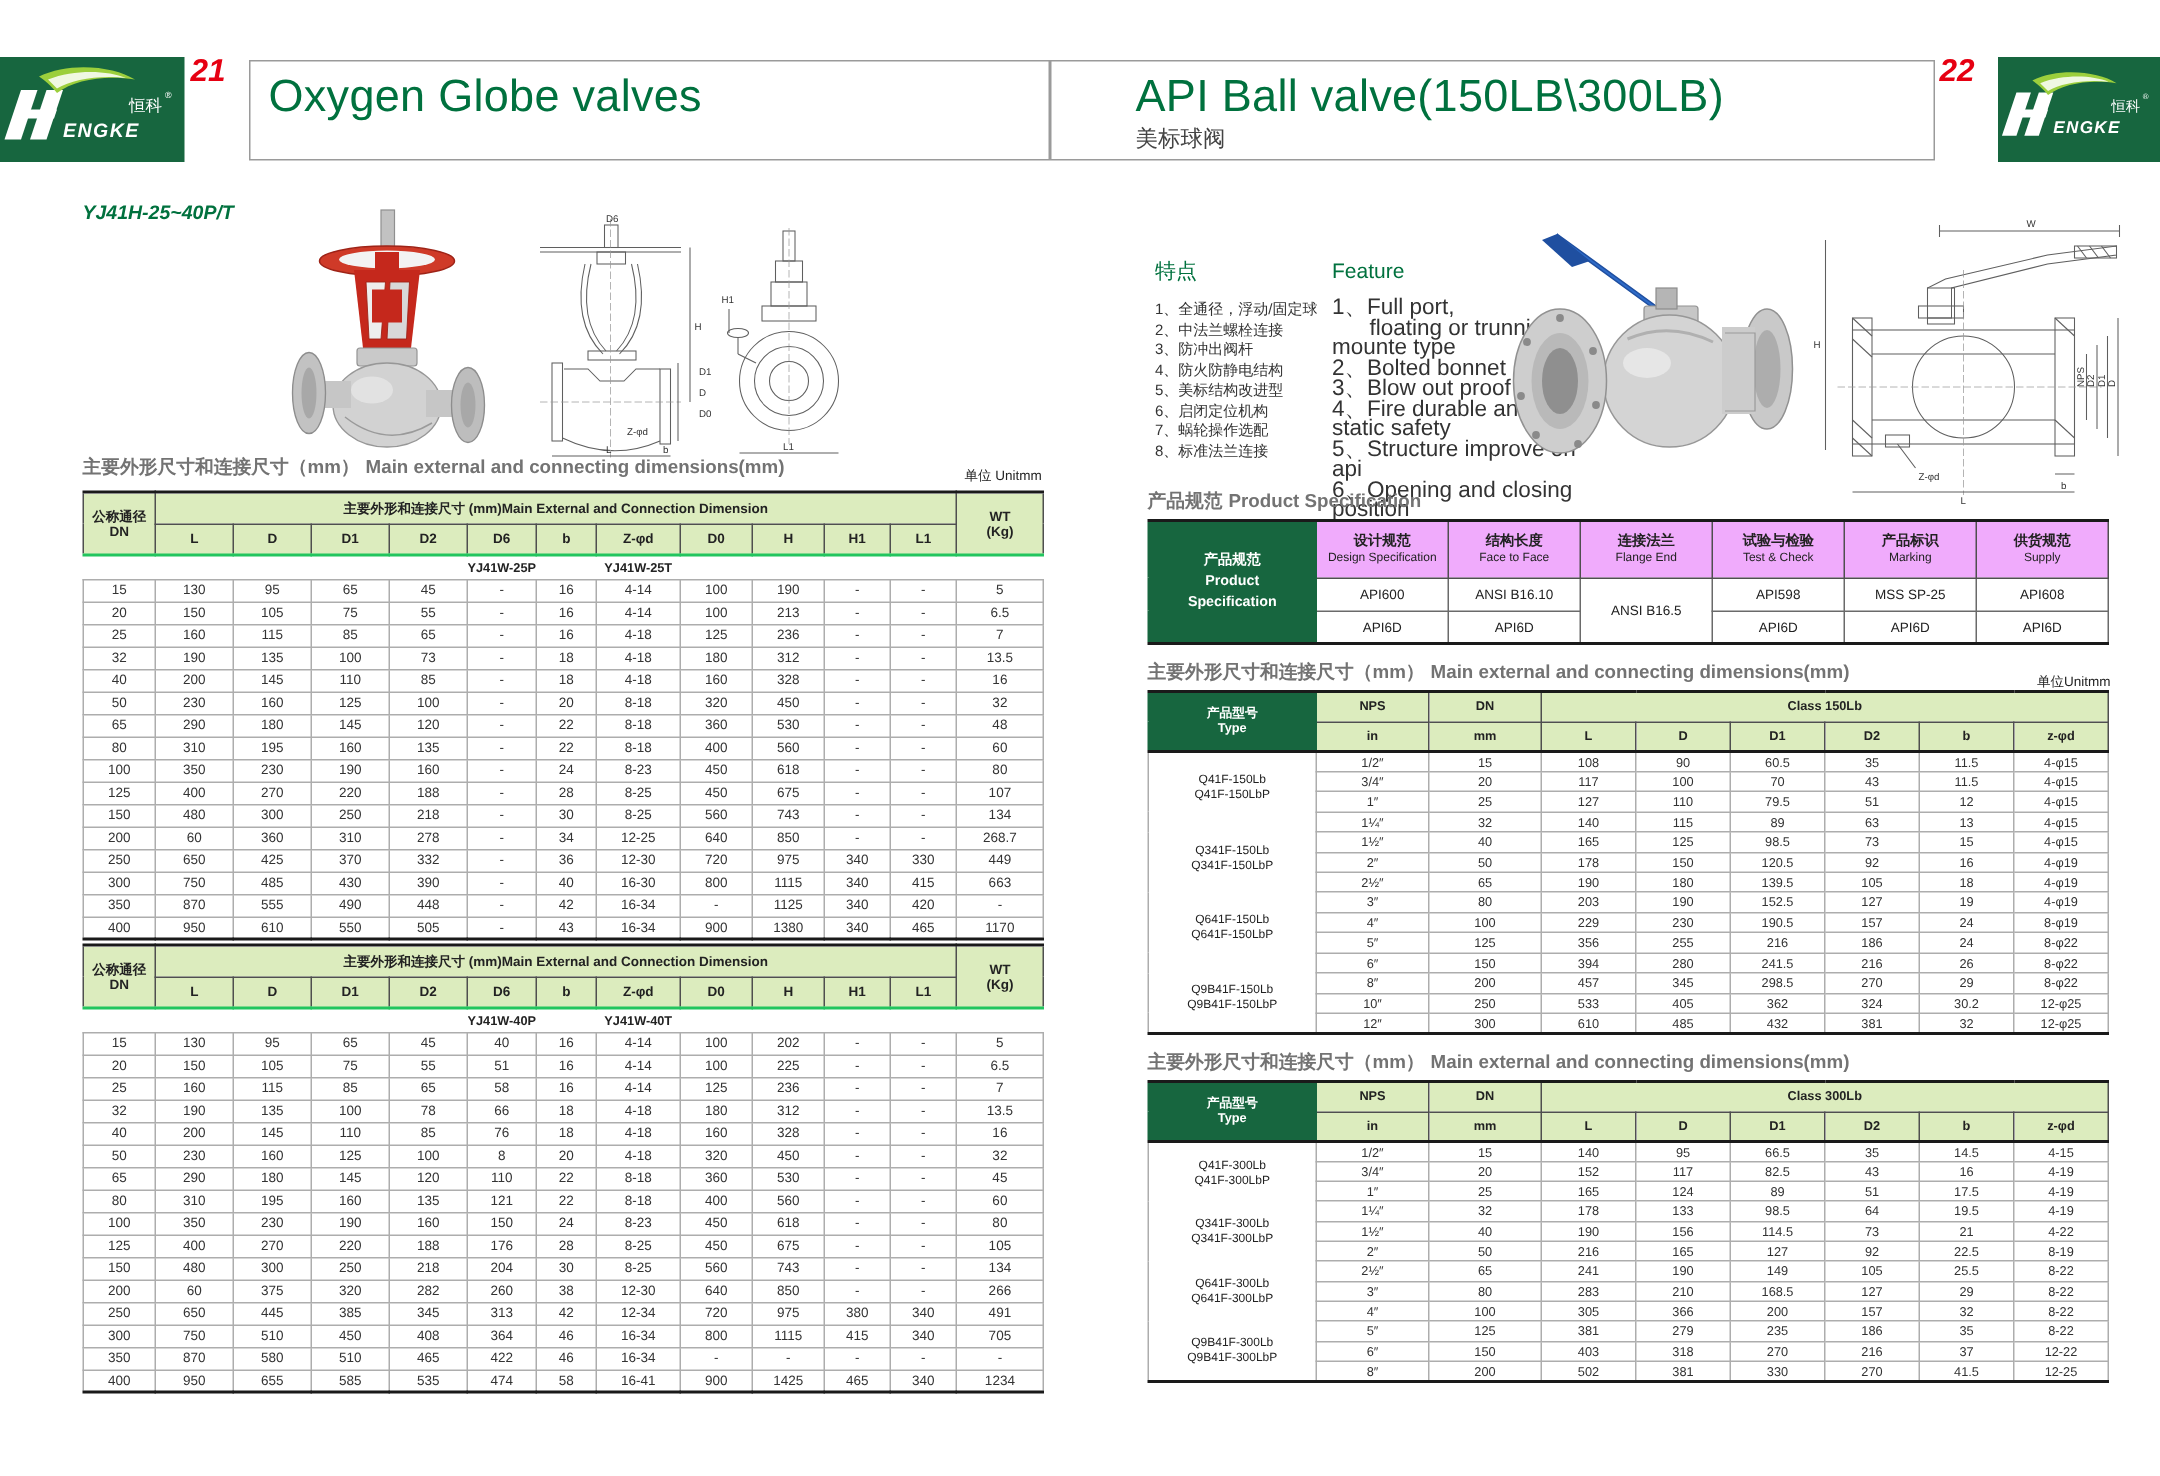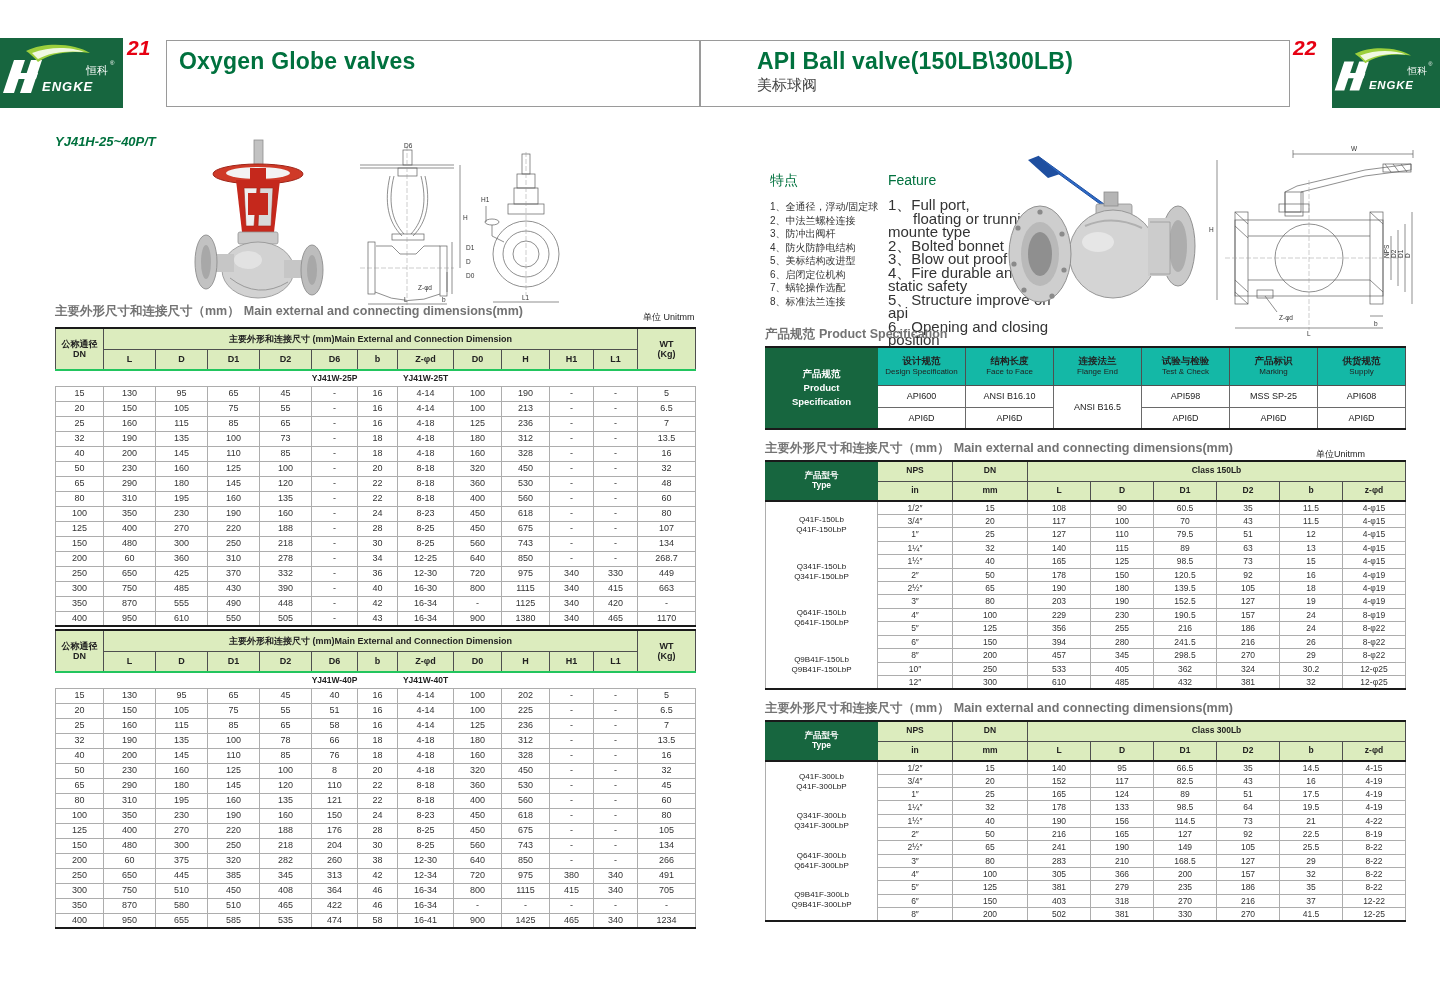--- a/index.html
+++ b/index.html
@@ -17,7 +17,7 @@
   .title-box{position:absolute;top:40px;height:67px;border:1px solid #9a9a9a;background:#fff}
   .box-left{left:166px;width:534px;padding:7px 0 0 12px}
   .box-right{left:700px;width:590px;padding:7px 0 0 56px}
-  .title-en{font-size:23px;font-weight:bold;color:#00713e;letter-spacing:.2px}
+  .title-en{font-size:30px;font-weight:normal;color:#00713e;letter-spacing:.2px}
   .title-zh{font-size:15px;color:#444;margin-top:1px}
 
   

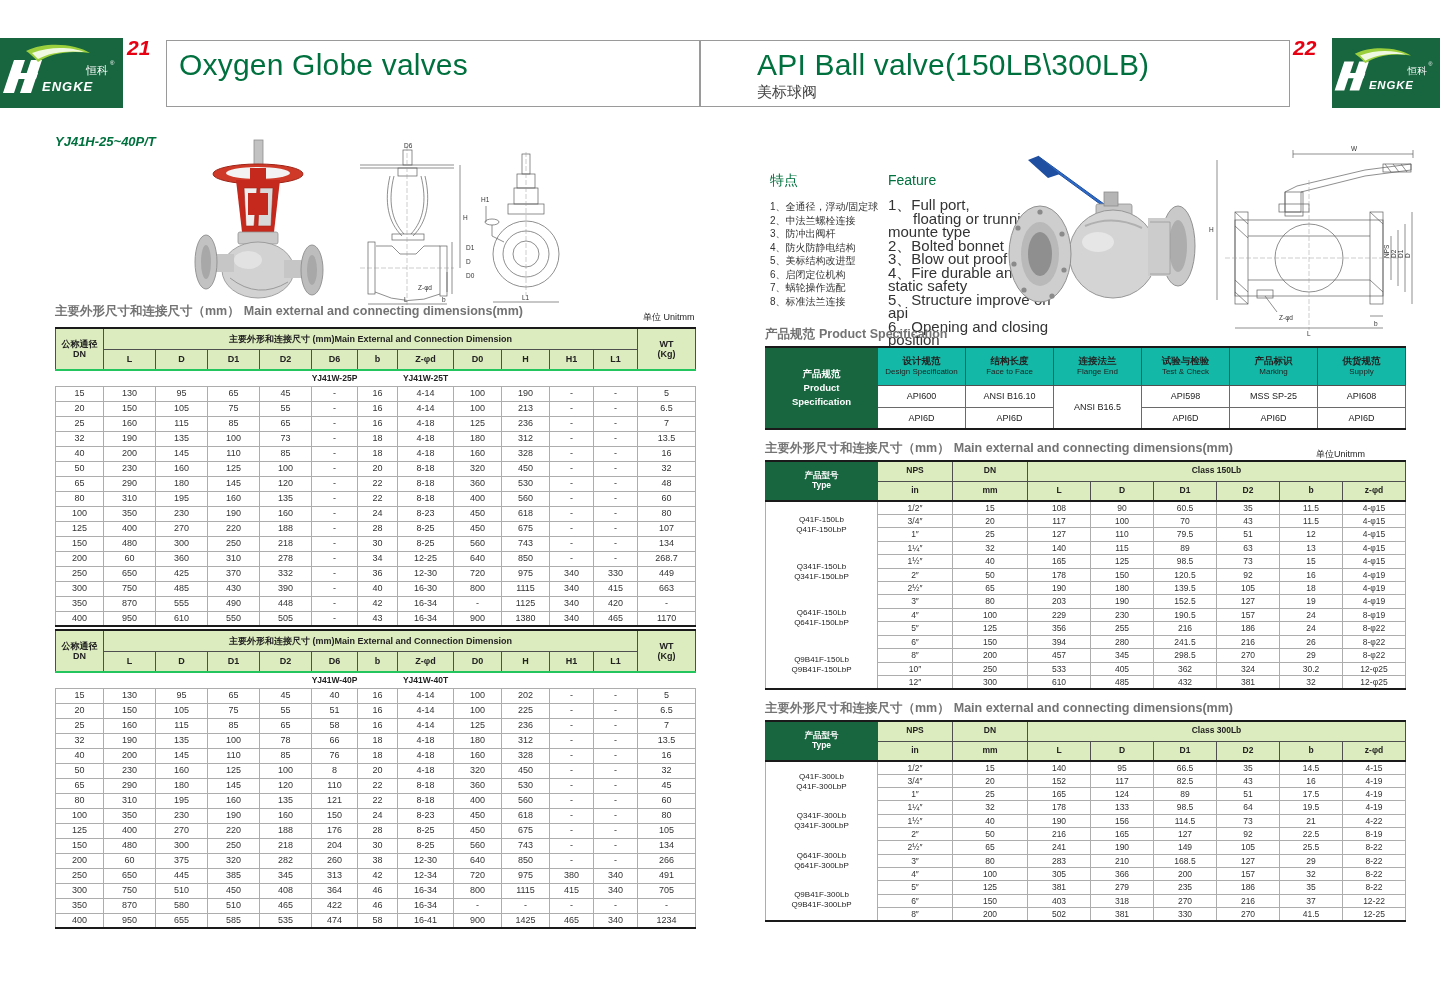--- a/index.html
+++ b/index.html
@@ -48,7 +48,7 @@
   .spec{position:absolute;left:765px;top:346px;width:640px;border-top:2px solid #1a1a1a;border-bottom:2px solid #1a1a1a}
   .spec td{border:1px solid #4f4f4f;font-size:9px}
   .spec .spec-dark{background:#17663f;color:#fff;font-size:9.5px;font-weight:bold;white-space:pre-line;line-height:1.5;border:1px solid #17663f}
-  .spec .spec-head td.hl{background:#14b8a6;height:38px;line-height:1.3}
+  .spec .spec-head td.hl{background:#f0abfc;height:38px;line-height:1.3}
   .spec .hl .zh{display:block;font-weight:bold;font-size:9.5px}
   .spec .hl .en{display:block;font-size:8px;font-weight:normal}
   .spec tbody td.v{height:22px;border-color:#6a6a6a}

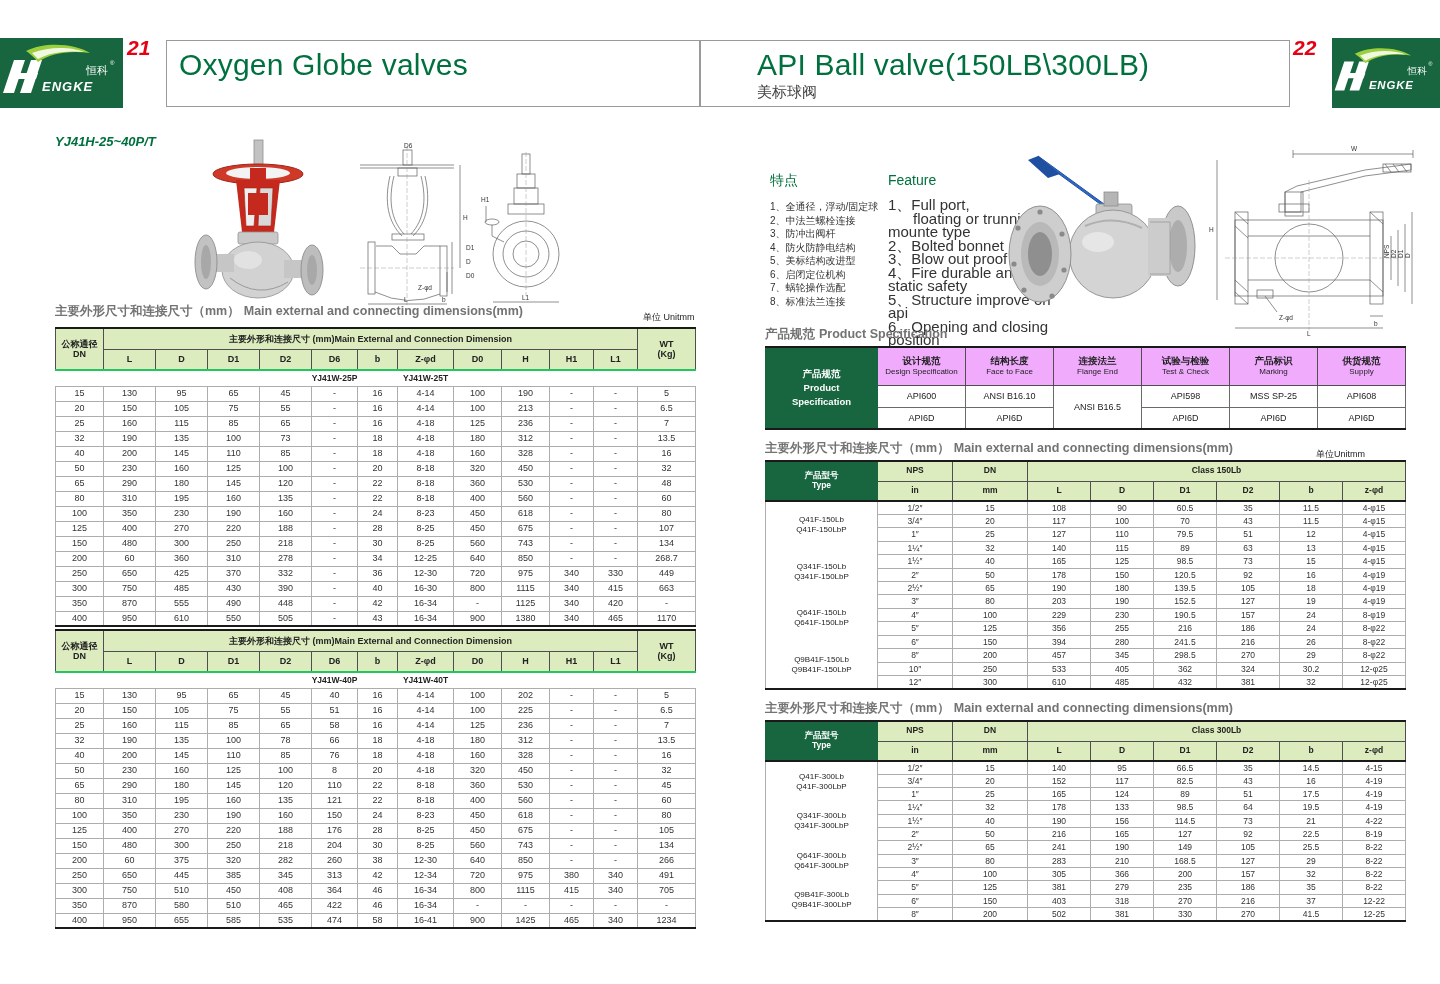--- a/index.html
+++ b/index.html
@@ -924,7 +924,7 @@
 <div class="sec-title" style="left:765px;top:440px">
   <span class="zh">主要外形尺寸和连接尺寸（mm）</span><span class="en">Main external and connecting dimensions(mm)</span>
 </div>
-<div class="unit-label" style="left:1316px;top:448px">单位Unitmm</div>
+<div class="unit-label" style="left:1358px;top:448px">单位Unitmm</div>
 
 <table class="dimsR" style="left:765px;top:460px">
   <colgroup>

